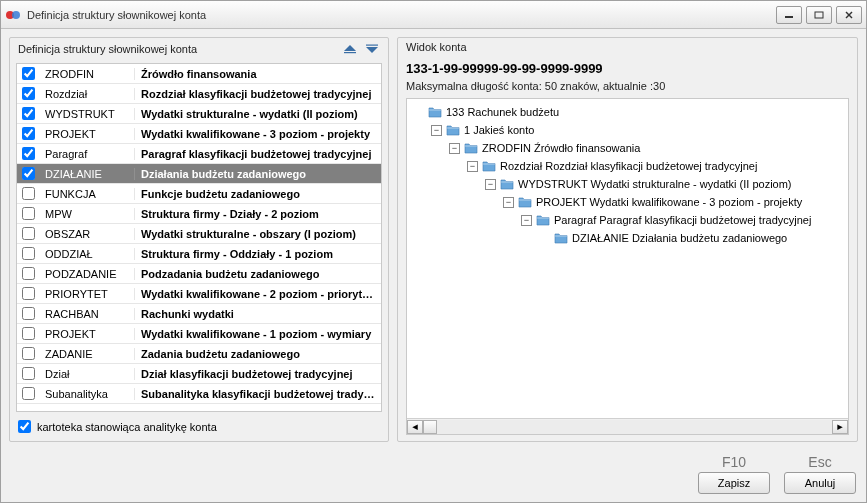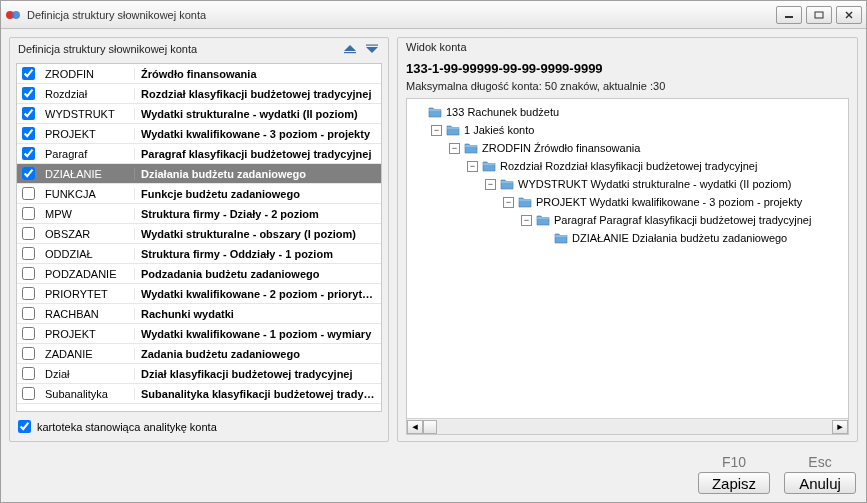--- a/index.html
+++ b/index.html
@@ -223,7 +223,7 @@
       background: linear-gradient(to bottom, #fdfdfd, #e3e3e3);
       cursor: pointer;
       font-family: inherit;
-      font-size: 15px;
+      font-size: 11px;
       padding: 0 12px;
     }
   </style>

